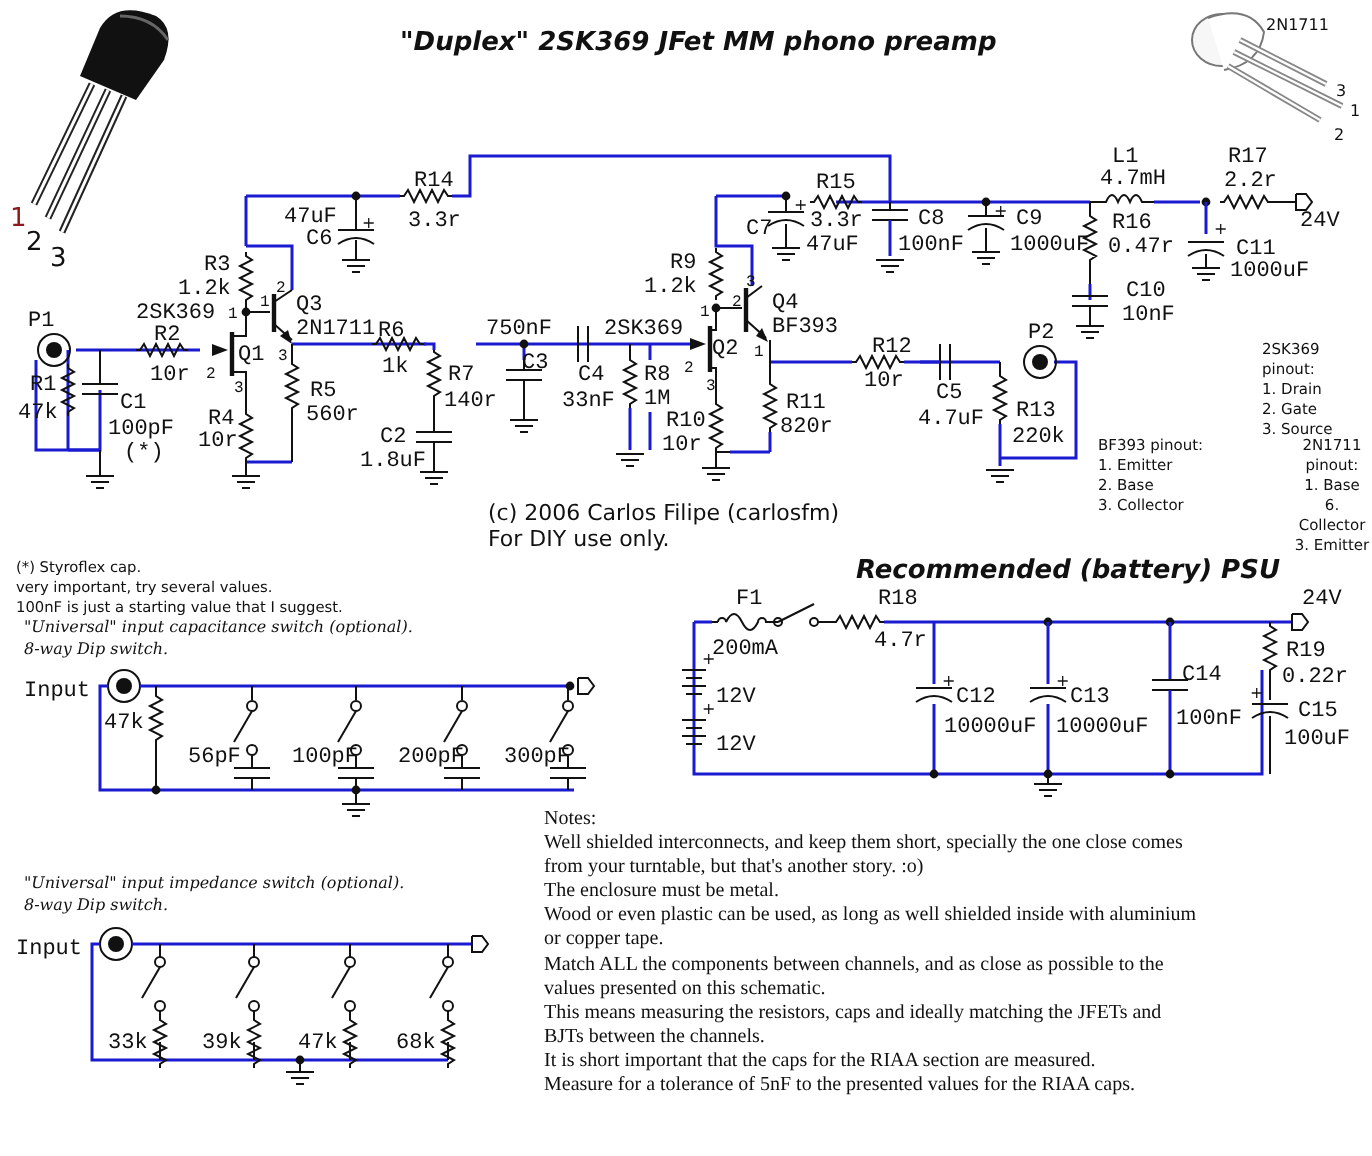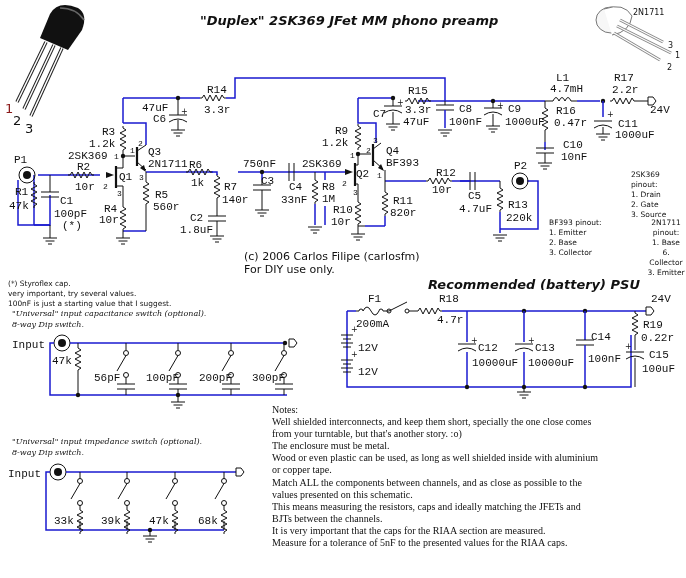--- a/index.html
+++ b/index.html
@@ -561,7 +561,7 @@
   <div>values presented on this schematic.</div>
   <div>This means measuring the resistors, caps and ideally matching the JFETs and</div>
   <div>BJTs between the channels.</div>
-  <div>It is very important that the caps for the RIAA section are measured.</div>
+  <div>It is short important that the caps for the RIAA section are measured.</div>
   <div>Measure for a tolerance of 5nF to the presented values for the RIAA caps.</div>
 </div>
 

